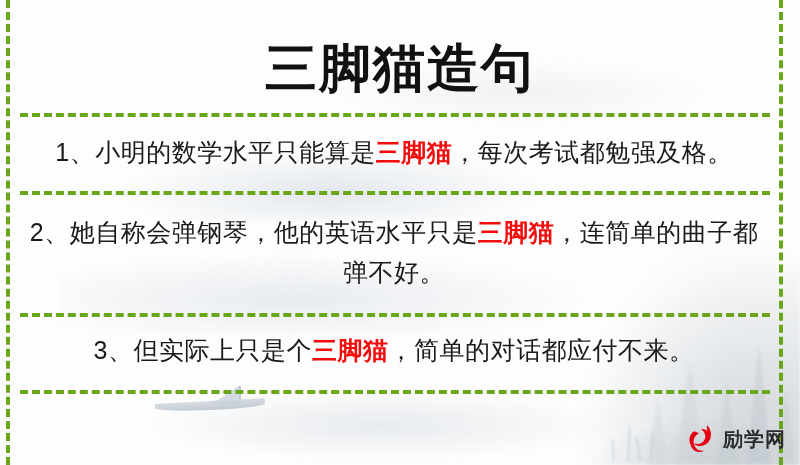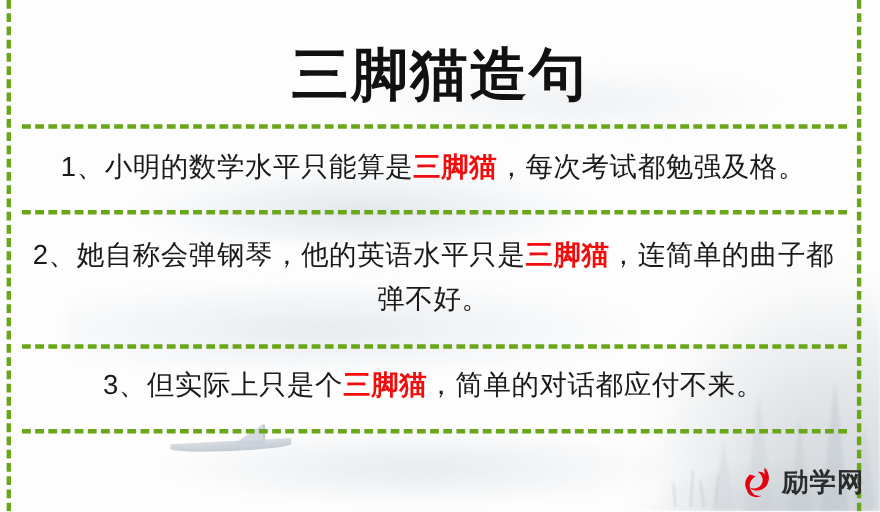--- a/index.html
+++ b/index.html
@@ -211,7 +211,7 @@
   }
   .logo-text {
     font-family: "Liberation Sans", "DejaVu Sans", sans-serif;
-    font-size: 24px;
+    font-size: 20px;
     font-weight: bold;
     color: #2b2b2b;
     letter-spacing: 1px;

